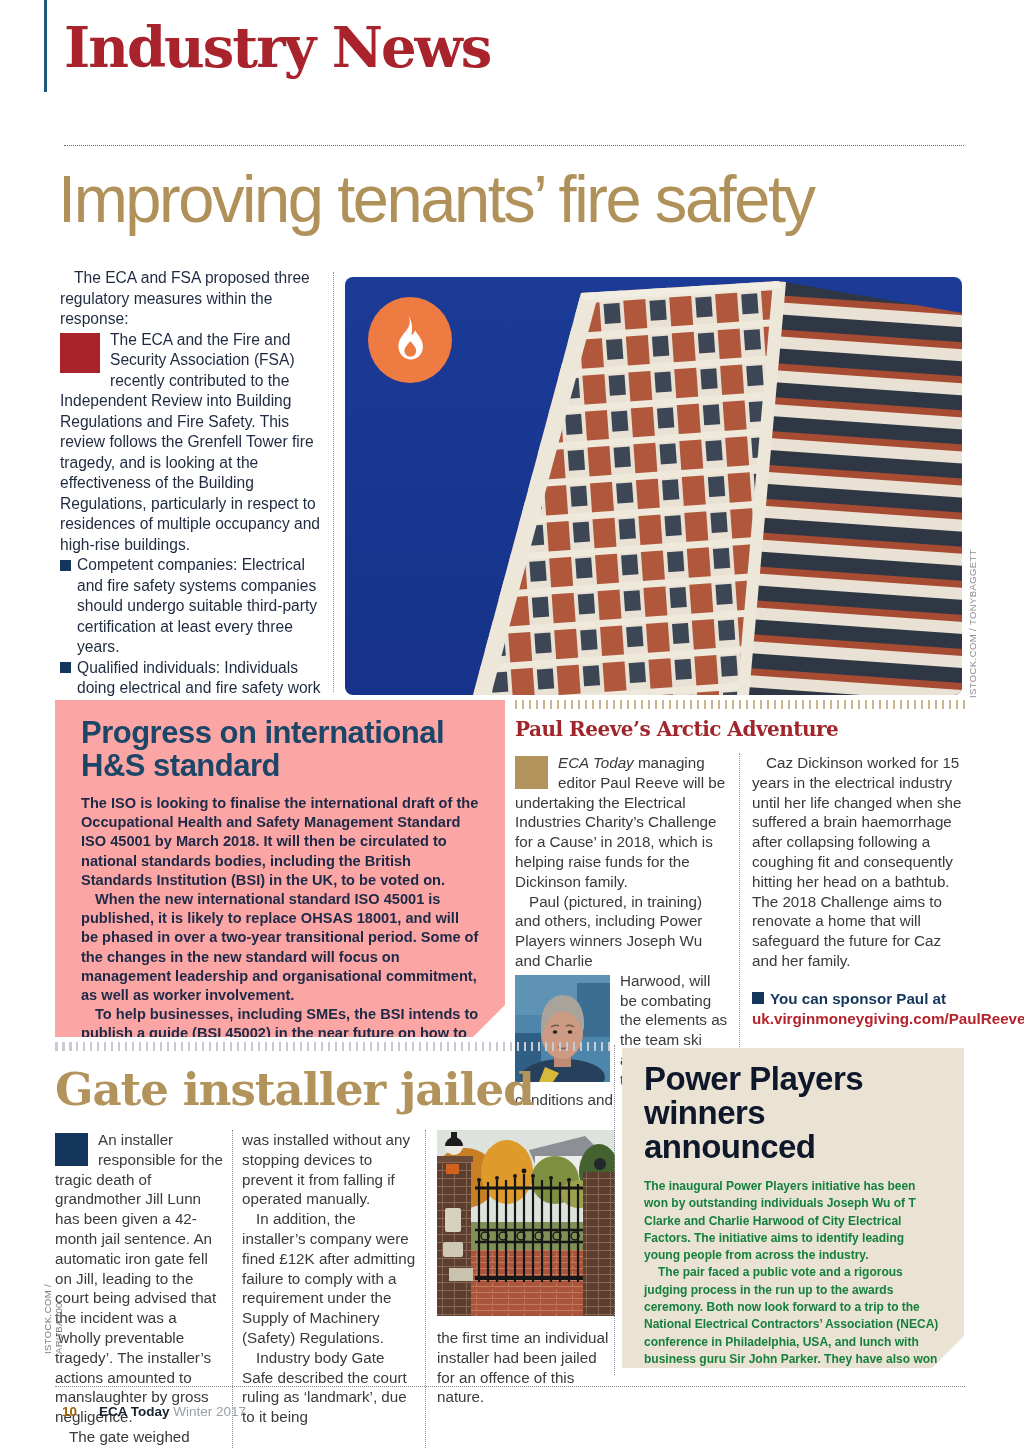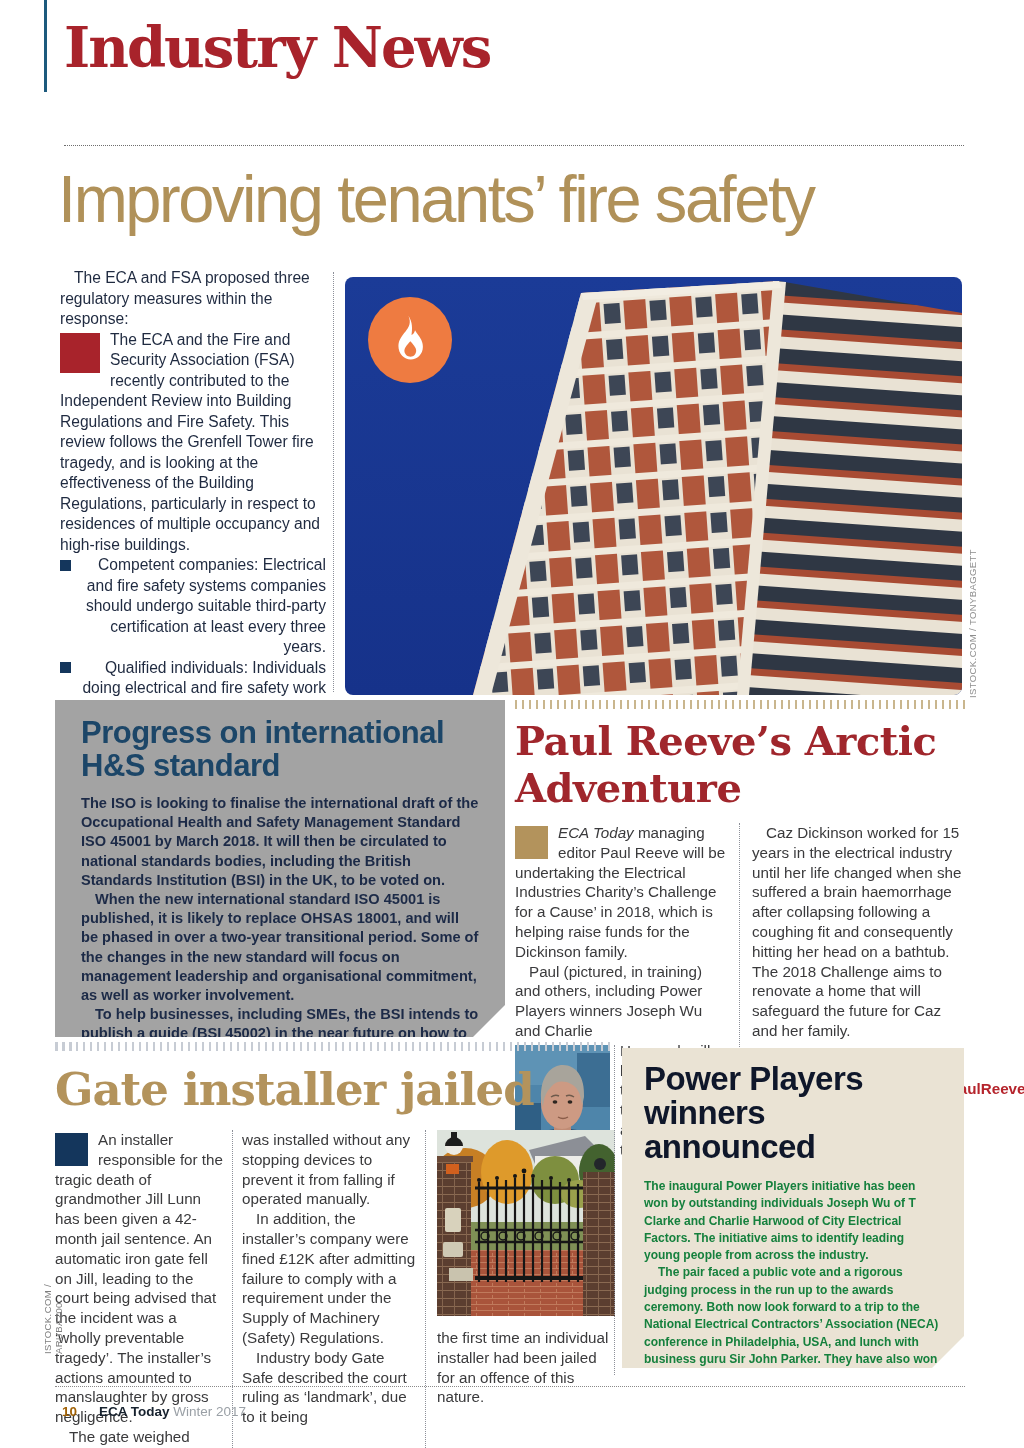--- a/index.html
+++ b/index.html
@@ -24,7 +24,7 @@
   .story-left{position:absolute;left:60px;top:268px;width:266px;}
   .story-div{position:absolute;left:333px;top:272px;height:420px;width:0;border-left:1.5px dotted #8d9099;}
   ul.sq{list-style:none;margin:0;padding:0;}
-  ul.sq li{position:relative;padding-left:17px;margin:0;text-align:right;}
+  ul.sq li{position:relative;padding-left:17px;margin:0;}
   ul.sq li .sqb{position:absolute;left:0;top:4.5px;width:11px;height:11px;background:#14365c;}
   
   .tower{position:absolute;left:345px;top:277px;width:617px;height:418px;border-radius:8px;overflow:hidden;}

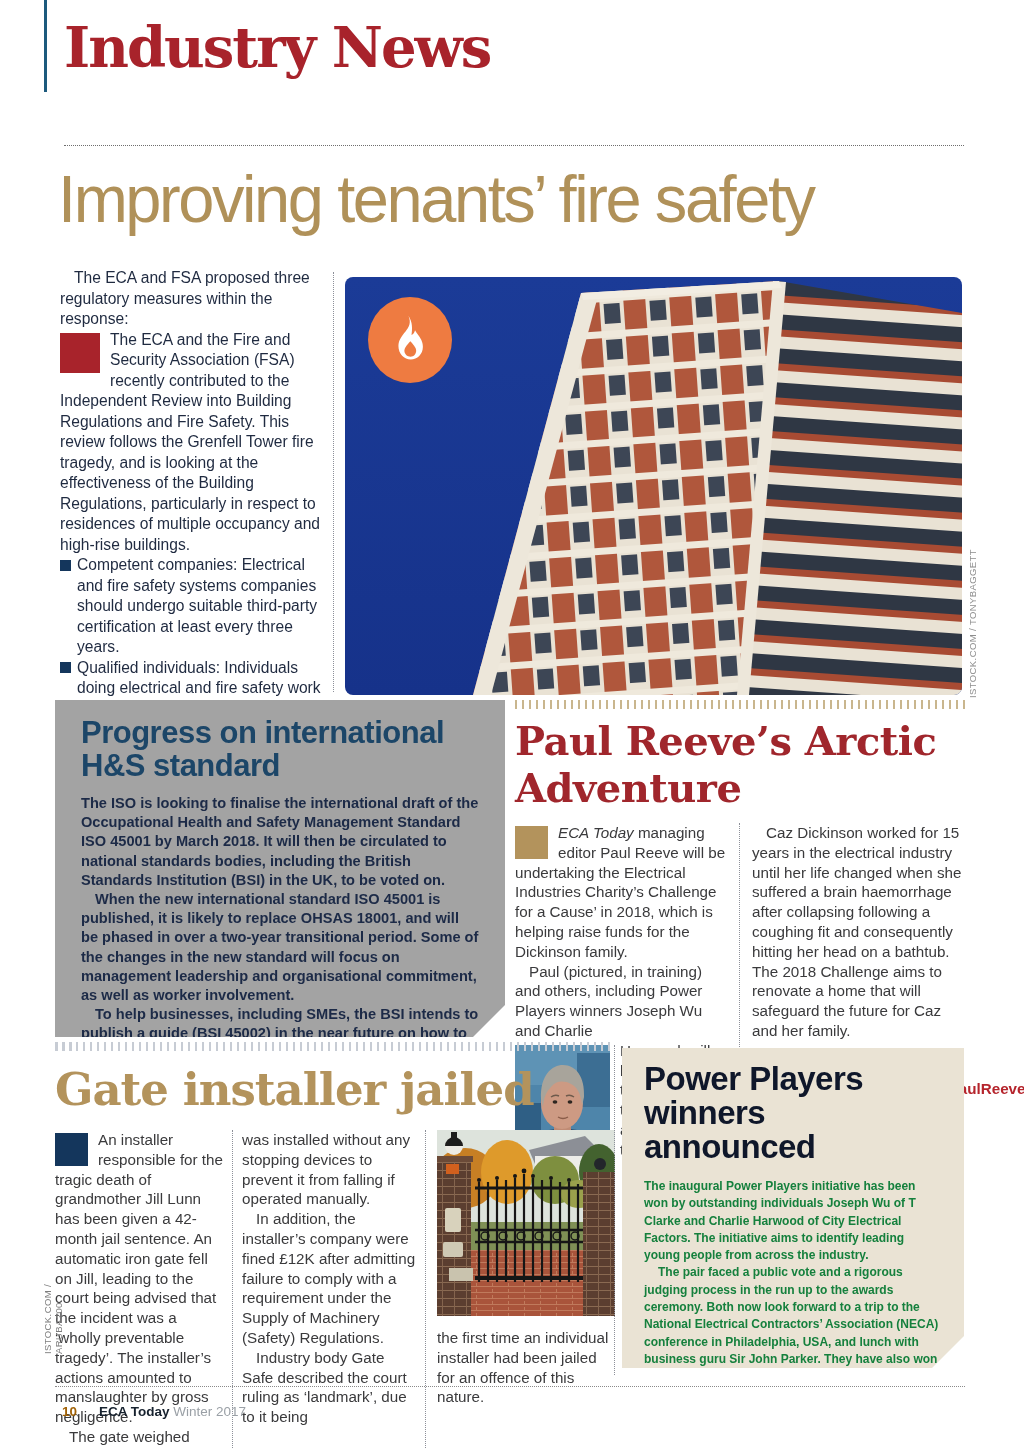--- a/index.html
+++ b/index.html
@@ -38,7 +38,7 @@
   .credit-gate{left:42px;top:1242px;height:112px;color:#7d7d7d;}
   
   .notchbox{clip-path:polygon(0 0,100% 0,100% calc(100% - 32px),calc(100% - 32px) 100%,0 100%);}
-  .hs-box{position:absolute;left:55px;top:700px;width:450px;height:337px;background:#a3a3a3;
+  .hs-box{position:absolute;left:55px;top:700px;width:450px;height:337px;background:#fca5a5;
           padding:16px 26px;box-sizing:border-box;}
   .hs-title{font-size:31px;line-height:33px;font-weight:bold;color:#1c4668;letter-spacing:-.5px;
             white-space:pre-line;margin:0 0 12px 0;}

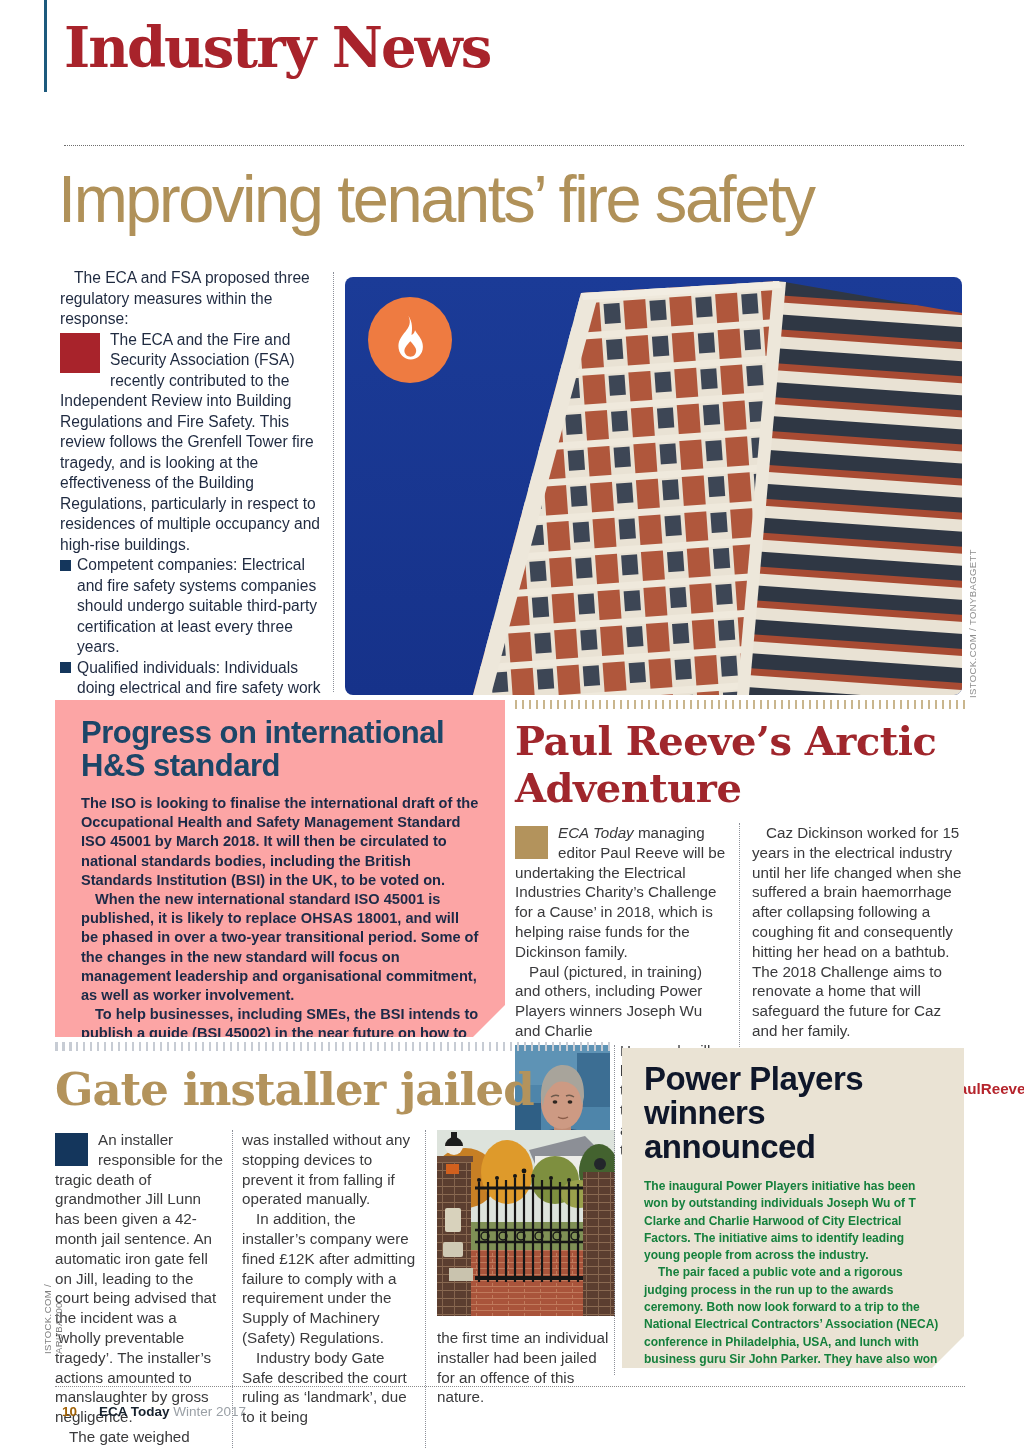--- a/index.html
+++ b/index.html
@@ -54,7 +54,7 @@
   .ticks-grey{background:repeating-linear-gradient(90deg,#c7ccd4 0 2.5px,transparent 2.5px 7px);}
   
   .arctic{position:absolute;left:515px;top:700px;width:450px;}
-  .arctic-title{font-family:"DejaVu Serif","Liberation Serif",serif;font-weight:bold;font-size:40px;
+  .arctic-title{font-family:"DejaVu Serif","Liberation Serif",serif;font-weight:bold;font-size:20px;
                 letter-spacing:-.5px;color:#a0262c;margin:8px 0 12px 0;}
   .arctic-cols{display:flex;}
   .arctic-col{width:213px;font-size:15.2px;line-height:19.8px;color:#3a3a3c;}

